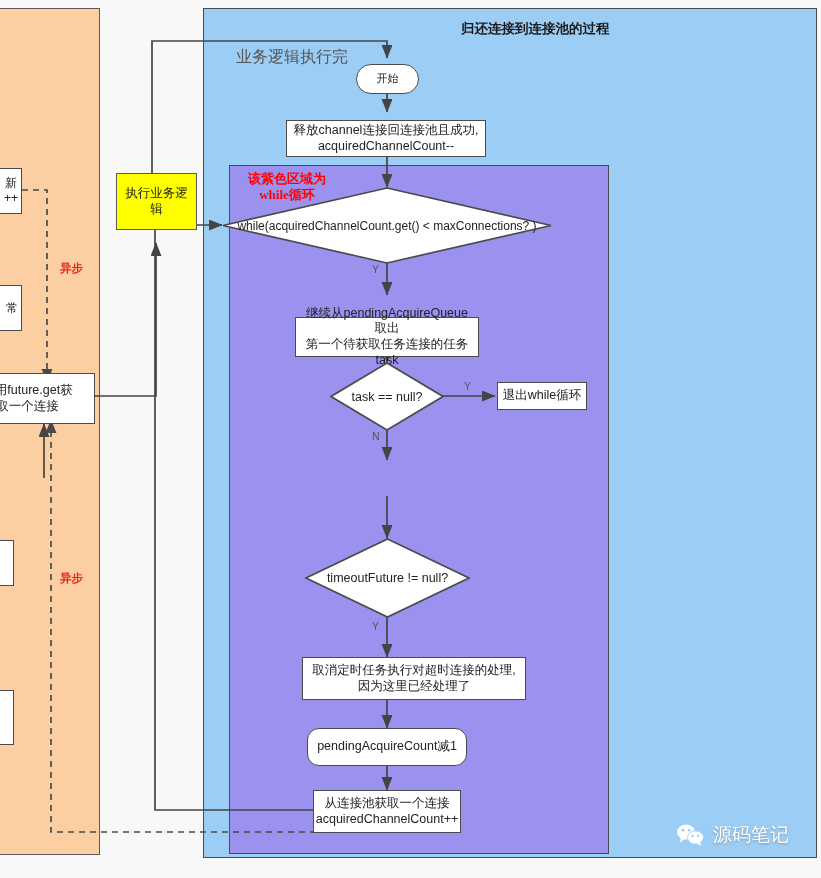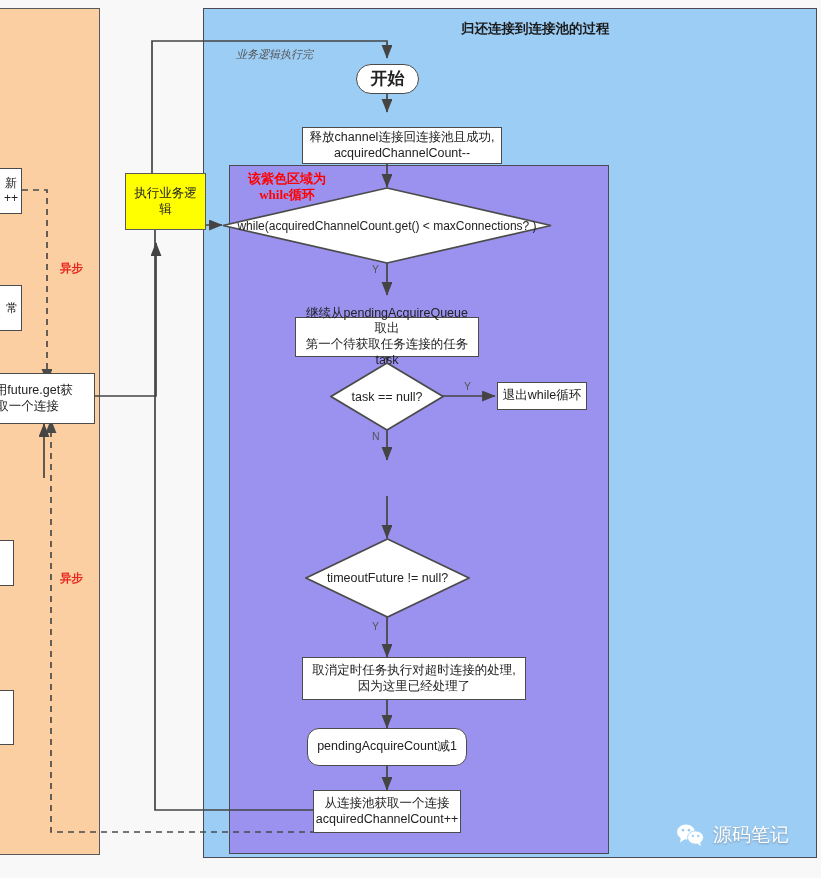--- a/index.html
+++ b/index.html
@@ -85,9 +85,8 @@
   .edge-label {
     position: absolute;
     color: #555;
-    font-size: 11px;
+    font-size: 16px;
     white-space: nowrap;
-    font-style: italic;
   }
   .branch-label {
     position: absolute;

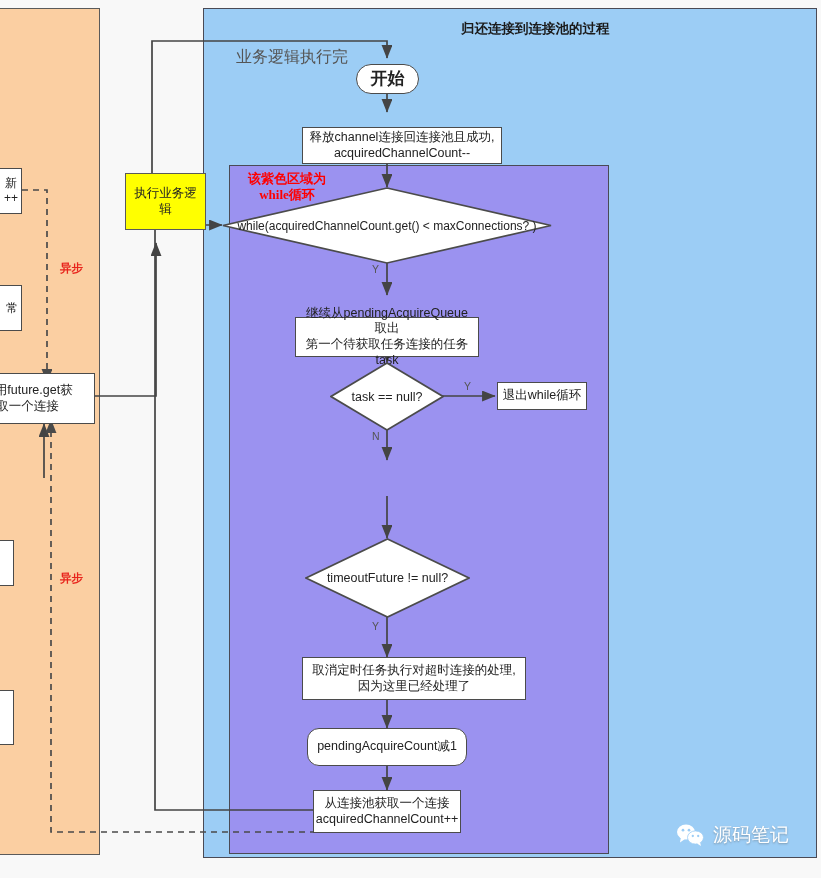--- a/index.html
+++ b/index.html
@@ -63,8 +63,7 @@
   }
   .node-start {
     border-radius: 18px;
-    font-size: 17px;
-    font-weight: bold;
+    font-size: 11px;
   }
   .diamond-wrap {
     position: absolute;

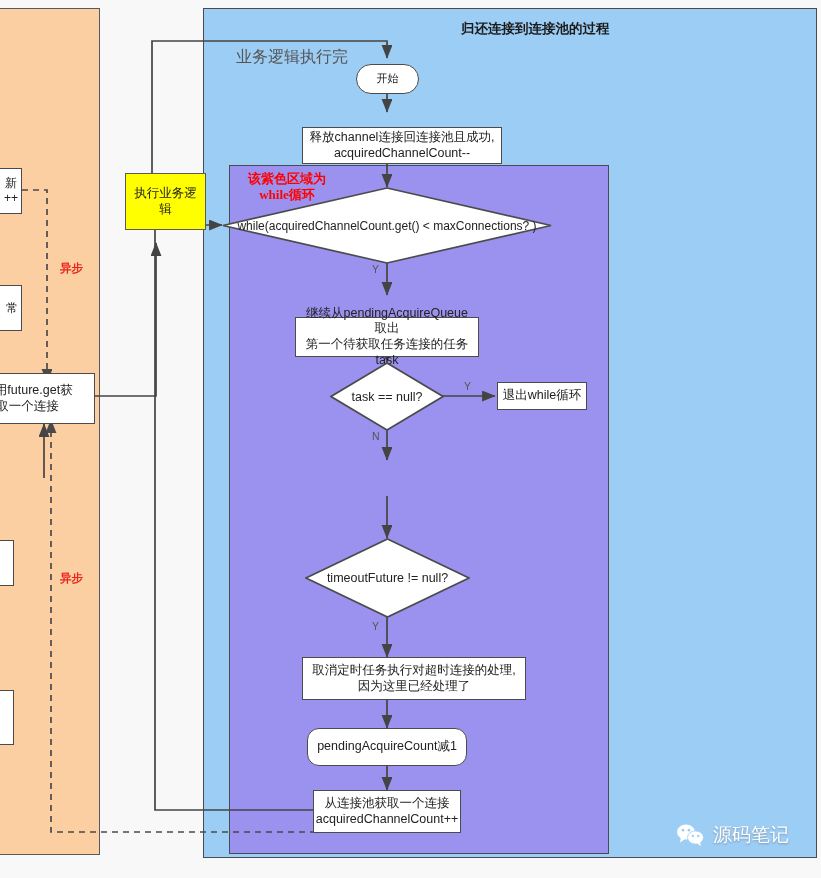--- a/index.html
+++ b/index.html
@@ -219,7 +219,7 @@
 
   <div class="node node-start" style="left:356px; top:64px; width:63px; height:30px;">开始</div>
 
-  <div class="node" style="left:286px; top:127px; width:200px; height:37px;margin-left:16px;">释放channel连接回连接池且成功,
+  <div class="node" style="left:286px; top:120px; width:200px; height:37px;">释放channel连接回连接池且成功,
 acquiredChannelCount--</div>
 
   <div class="diamond-wrap" style="left:222px; top:187px; width:330px; height:77px;">

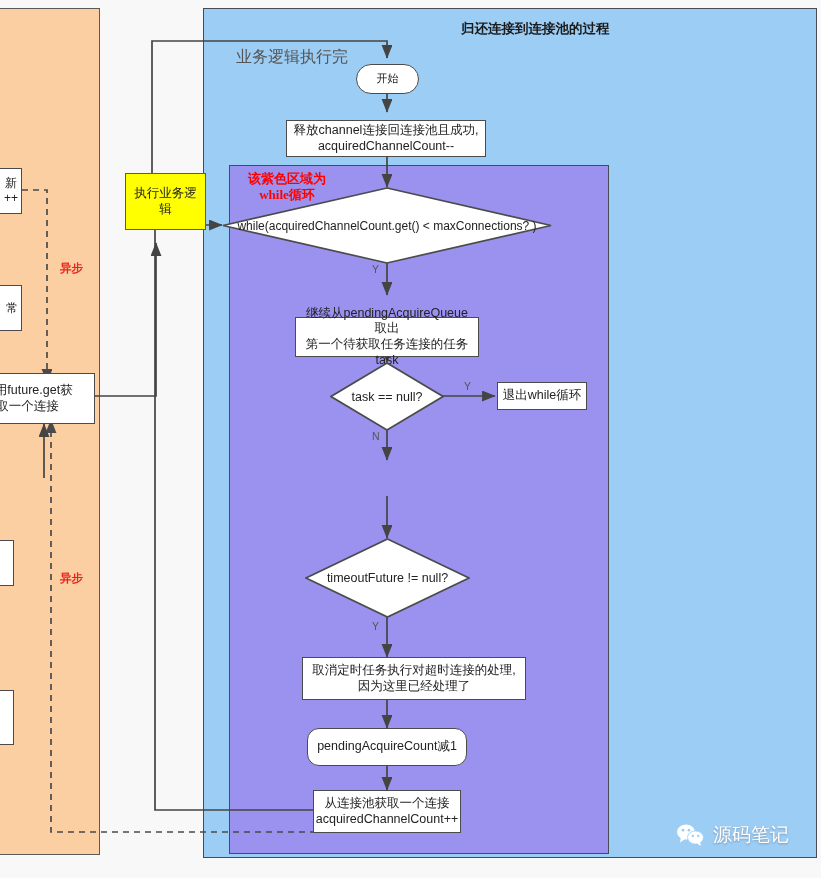--- a/index.html
+++ b/index.html
@@ -59,7 +59,6 @@
   .node-yellow {
     background: #ffff00;
     border: 1.6px solid #5a5a5a;
-    margin-left: 9px;
   }
   .node-start {
     border-radius: 18px;

